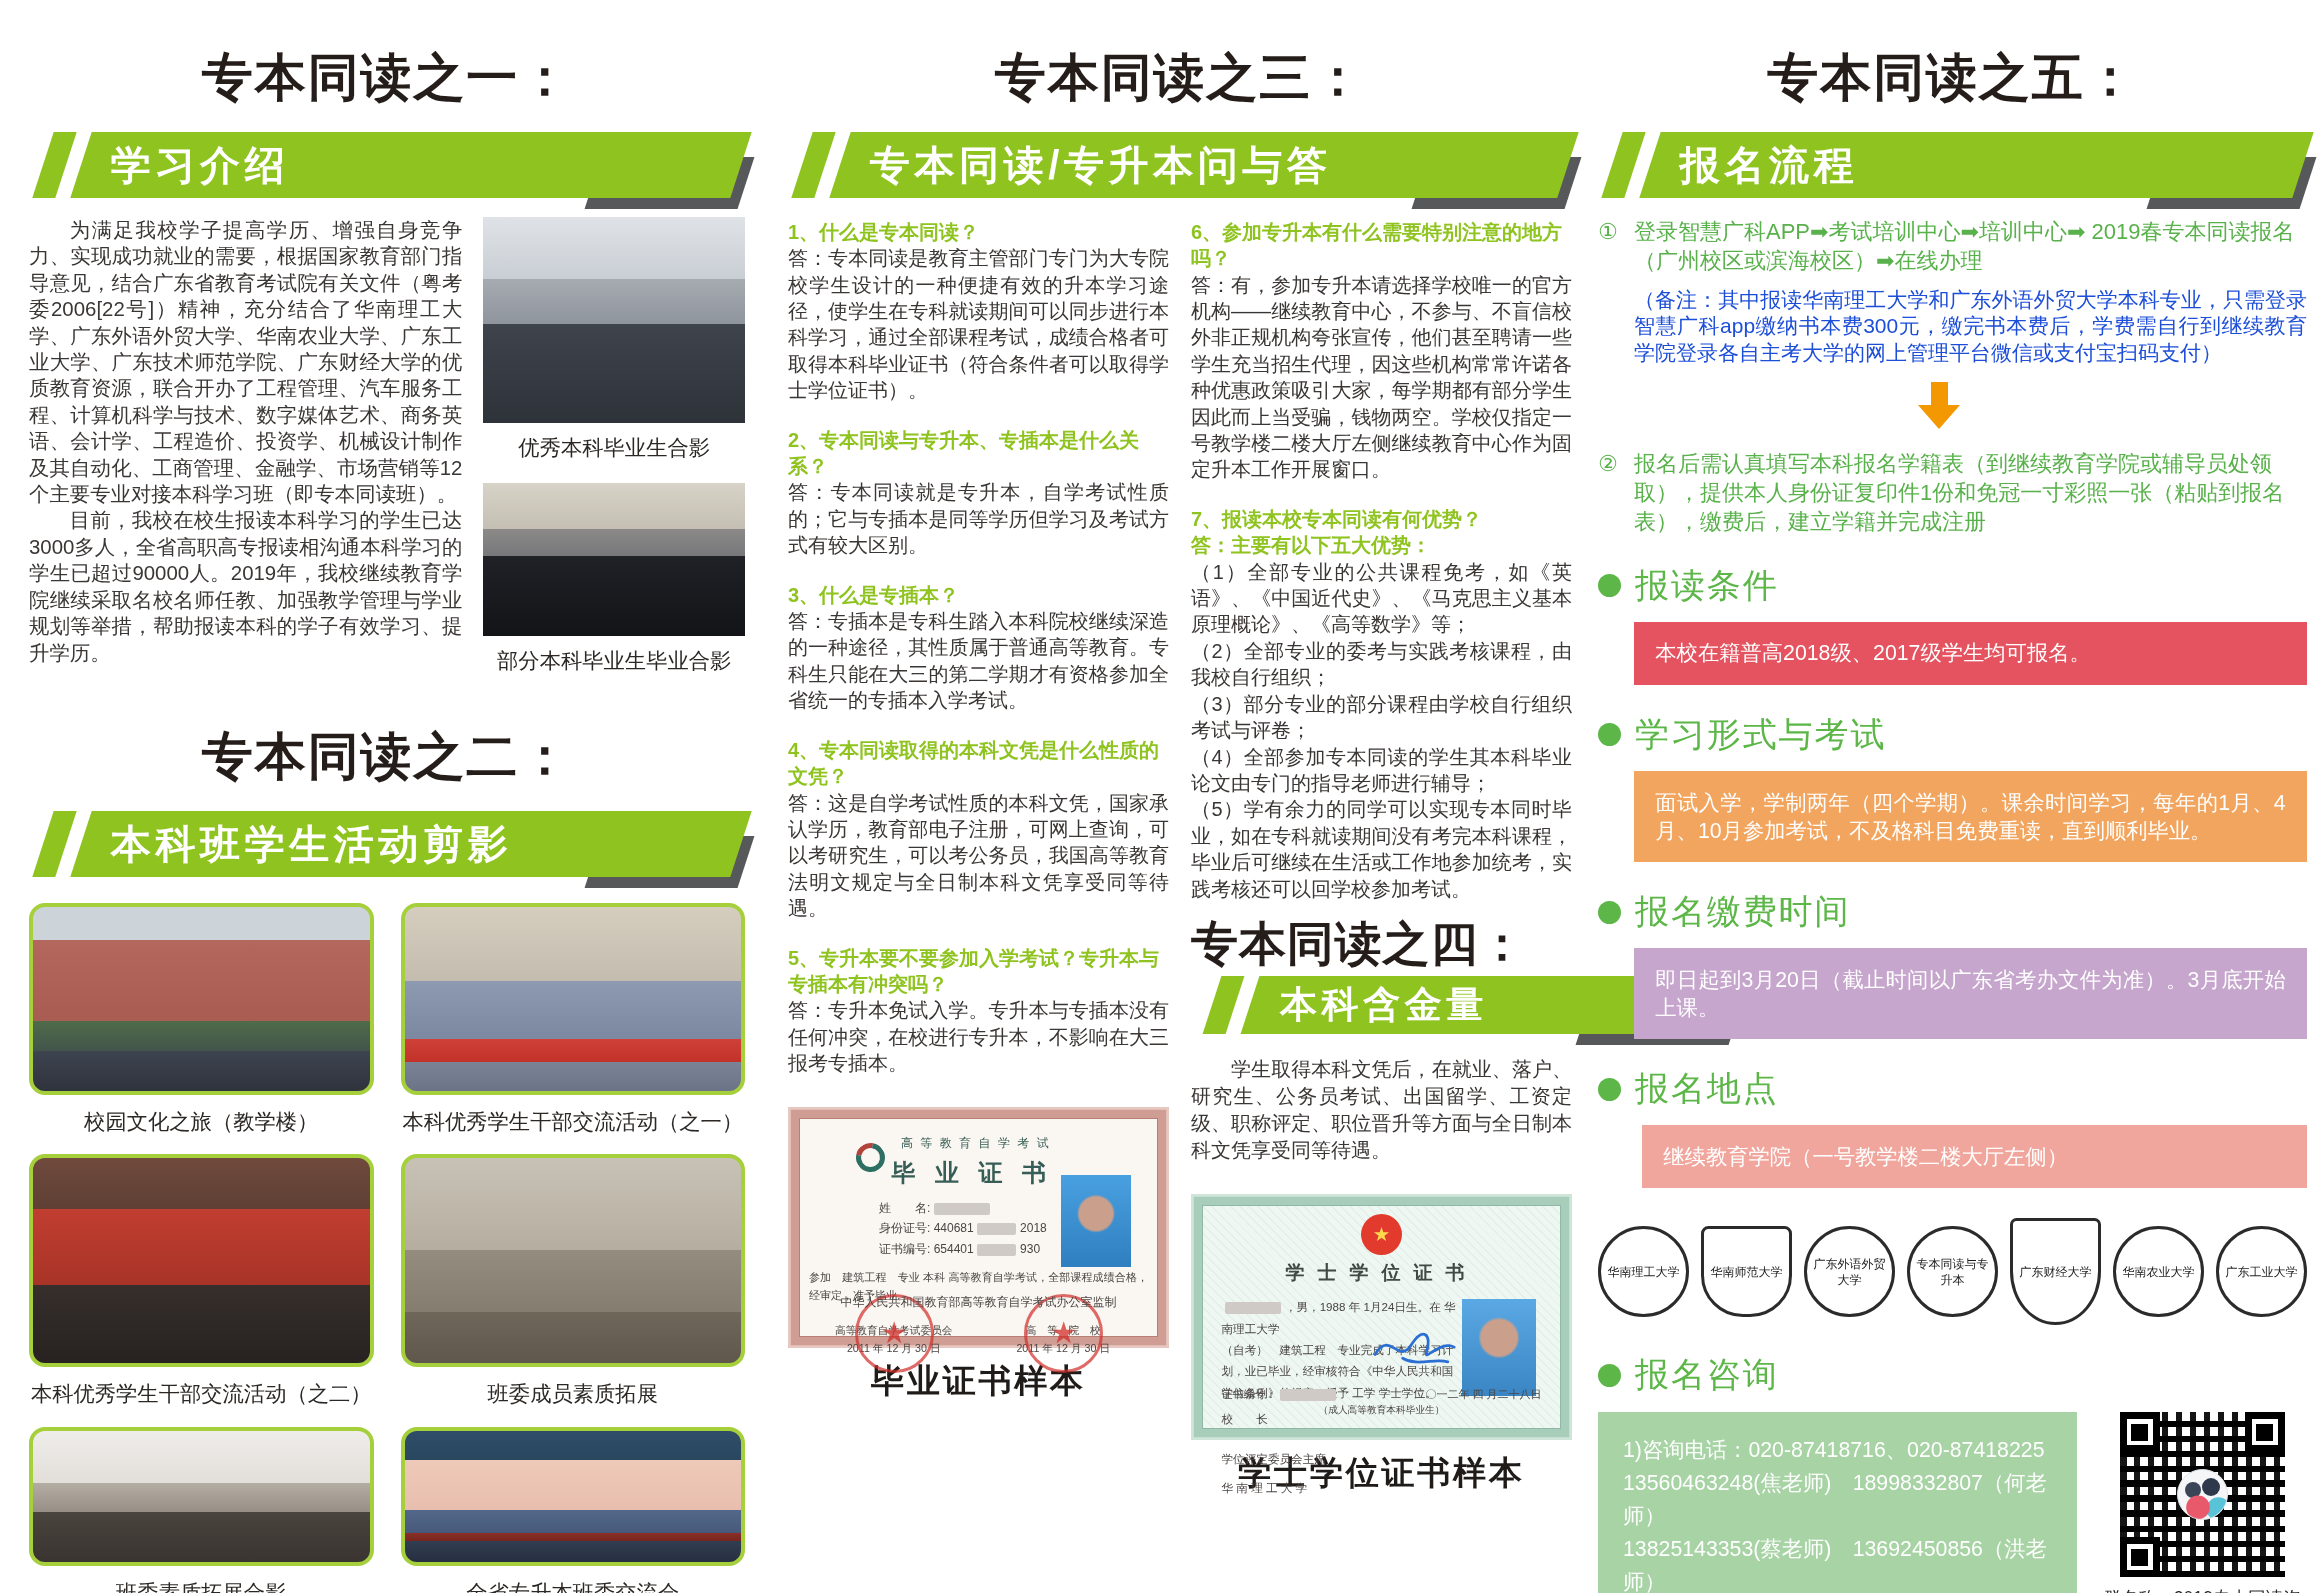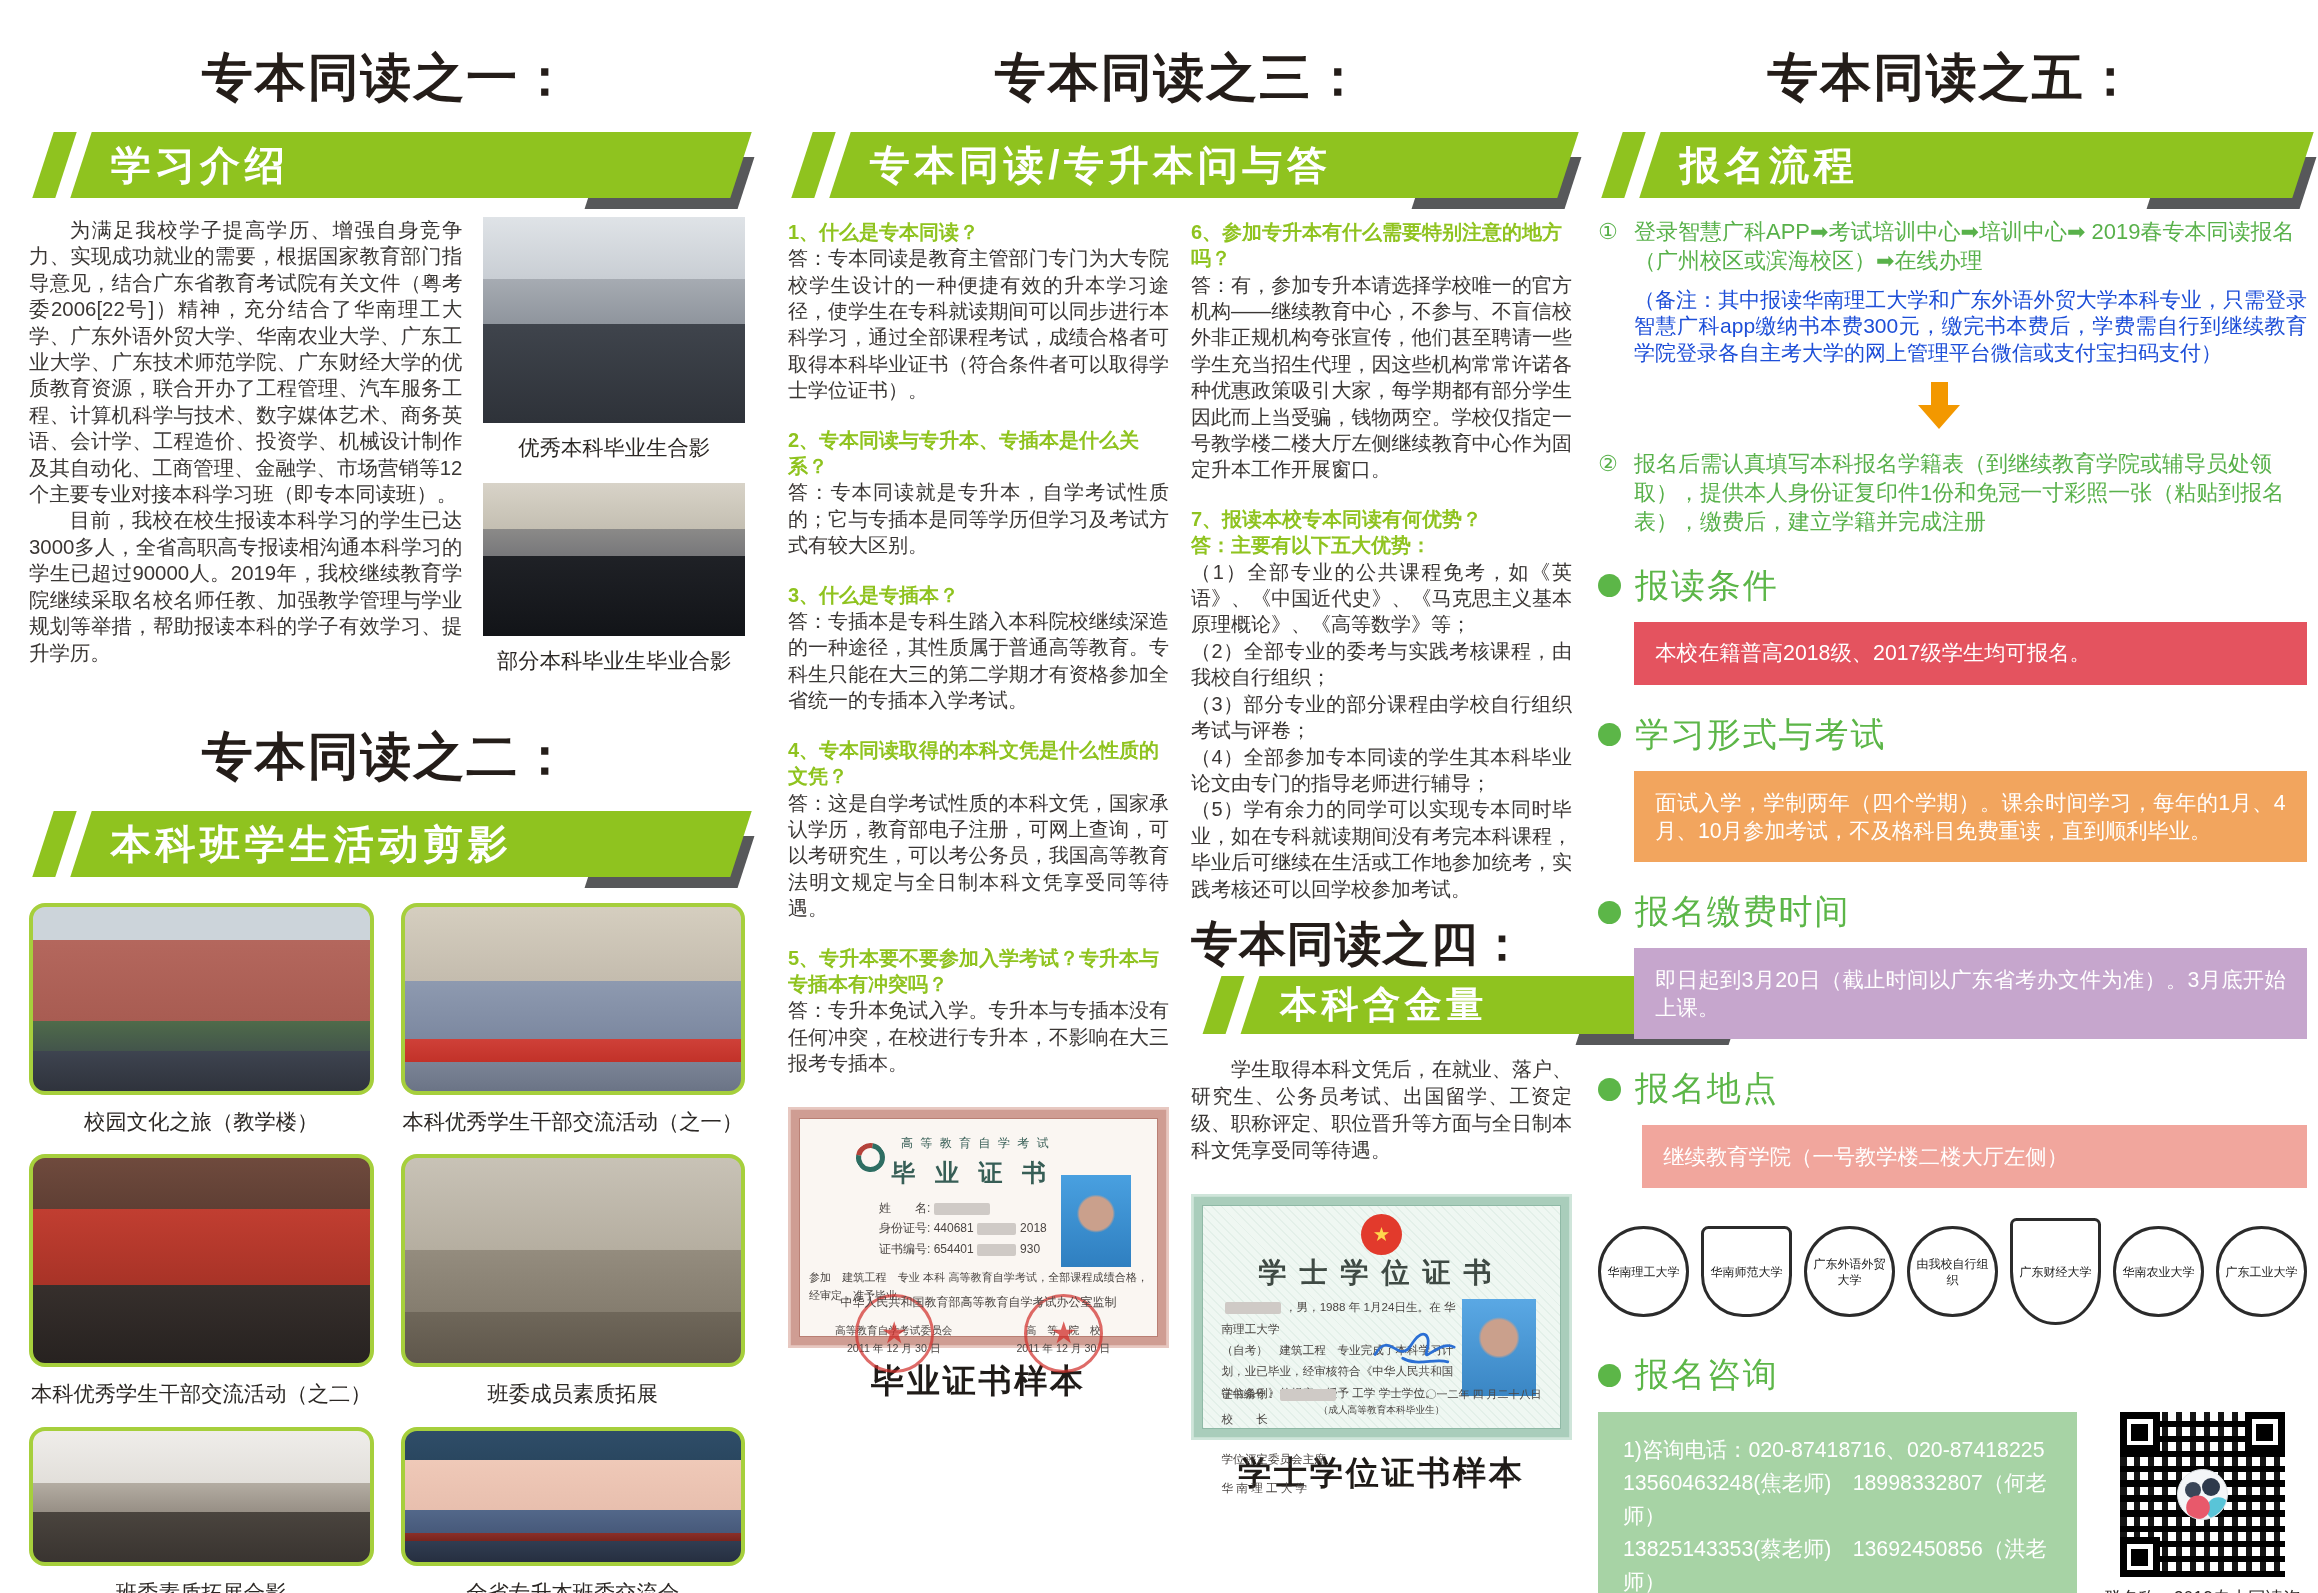--- a/index.html
+++ b/index.html
@@ -80,7 +80,7 @@
     background-image:repeating-linear-gradient(45deg, rgba(143,185,166,.12) 0 1.4px, rgba(0,0,0,0) 1.4px 6.5px); }
   .emblem { width:41px; height:41px; margin:0 auto; border-radius:50%; background:#e23a2c; display:flex; align-items:center; justify-content:center; }
   .emblem::after { content:"★"; color:#ffd84d; font-size:19.5px; }
-  .c2title { text-align:center; font-size:28px; font-weight:700; letter-spacing:13px; color:#3f4a44; margin-top:4.6px; }
+  .c2title { text-align:center; font-size:19px; font-weight:700; letter-spacing:13px; color:#3f4a44; margin-top:4.6px; }
   .c2body { margin-top:10.2px; font-size:11.6px; line-height:21.3px; color:#4a4542; width:74%; }
   .c2photo { position:absolute; right:24px; top:93px; width:74px; height:97px;
     background:radial-gradient(circle at 50% 40%, #caa08c 0 26%, rgba(0,0,0,0) 30%), linear-gradient(180deg,#5aa8e4,#3a86c4); }

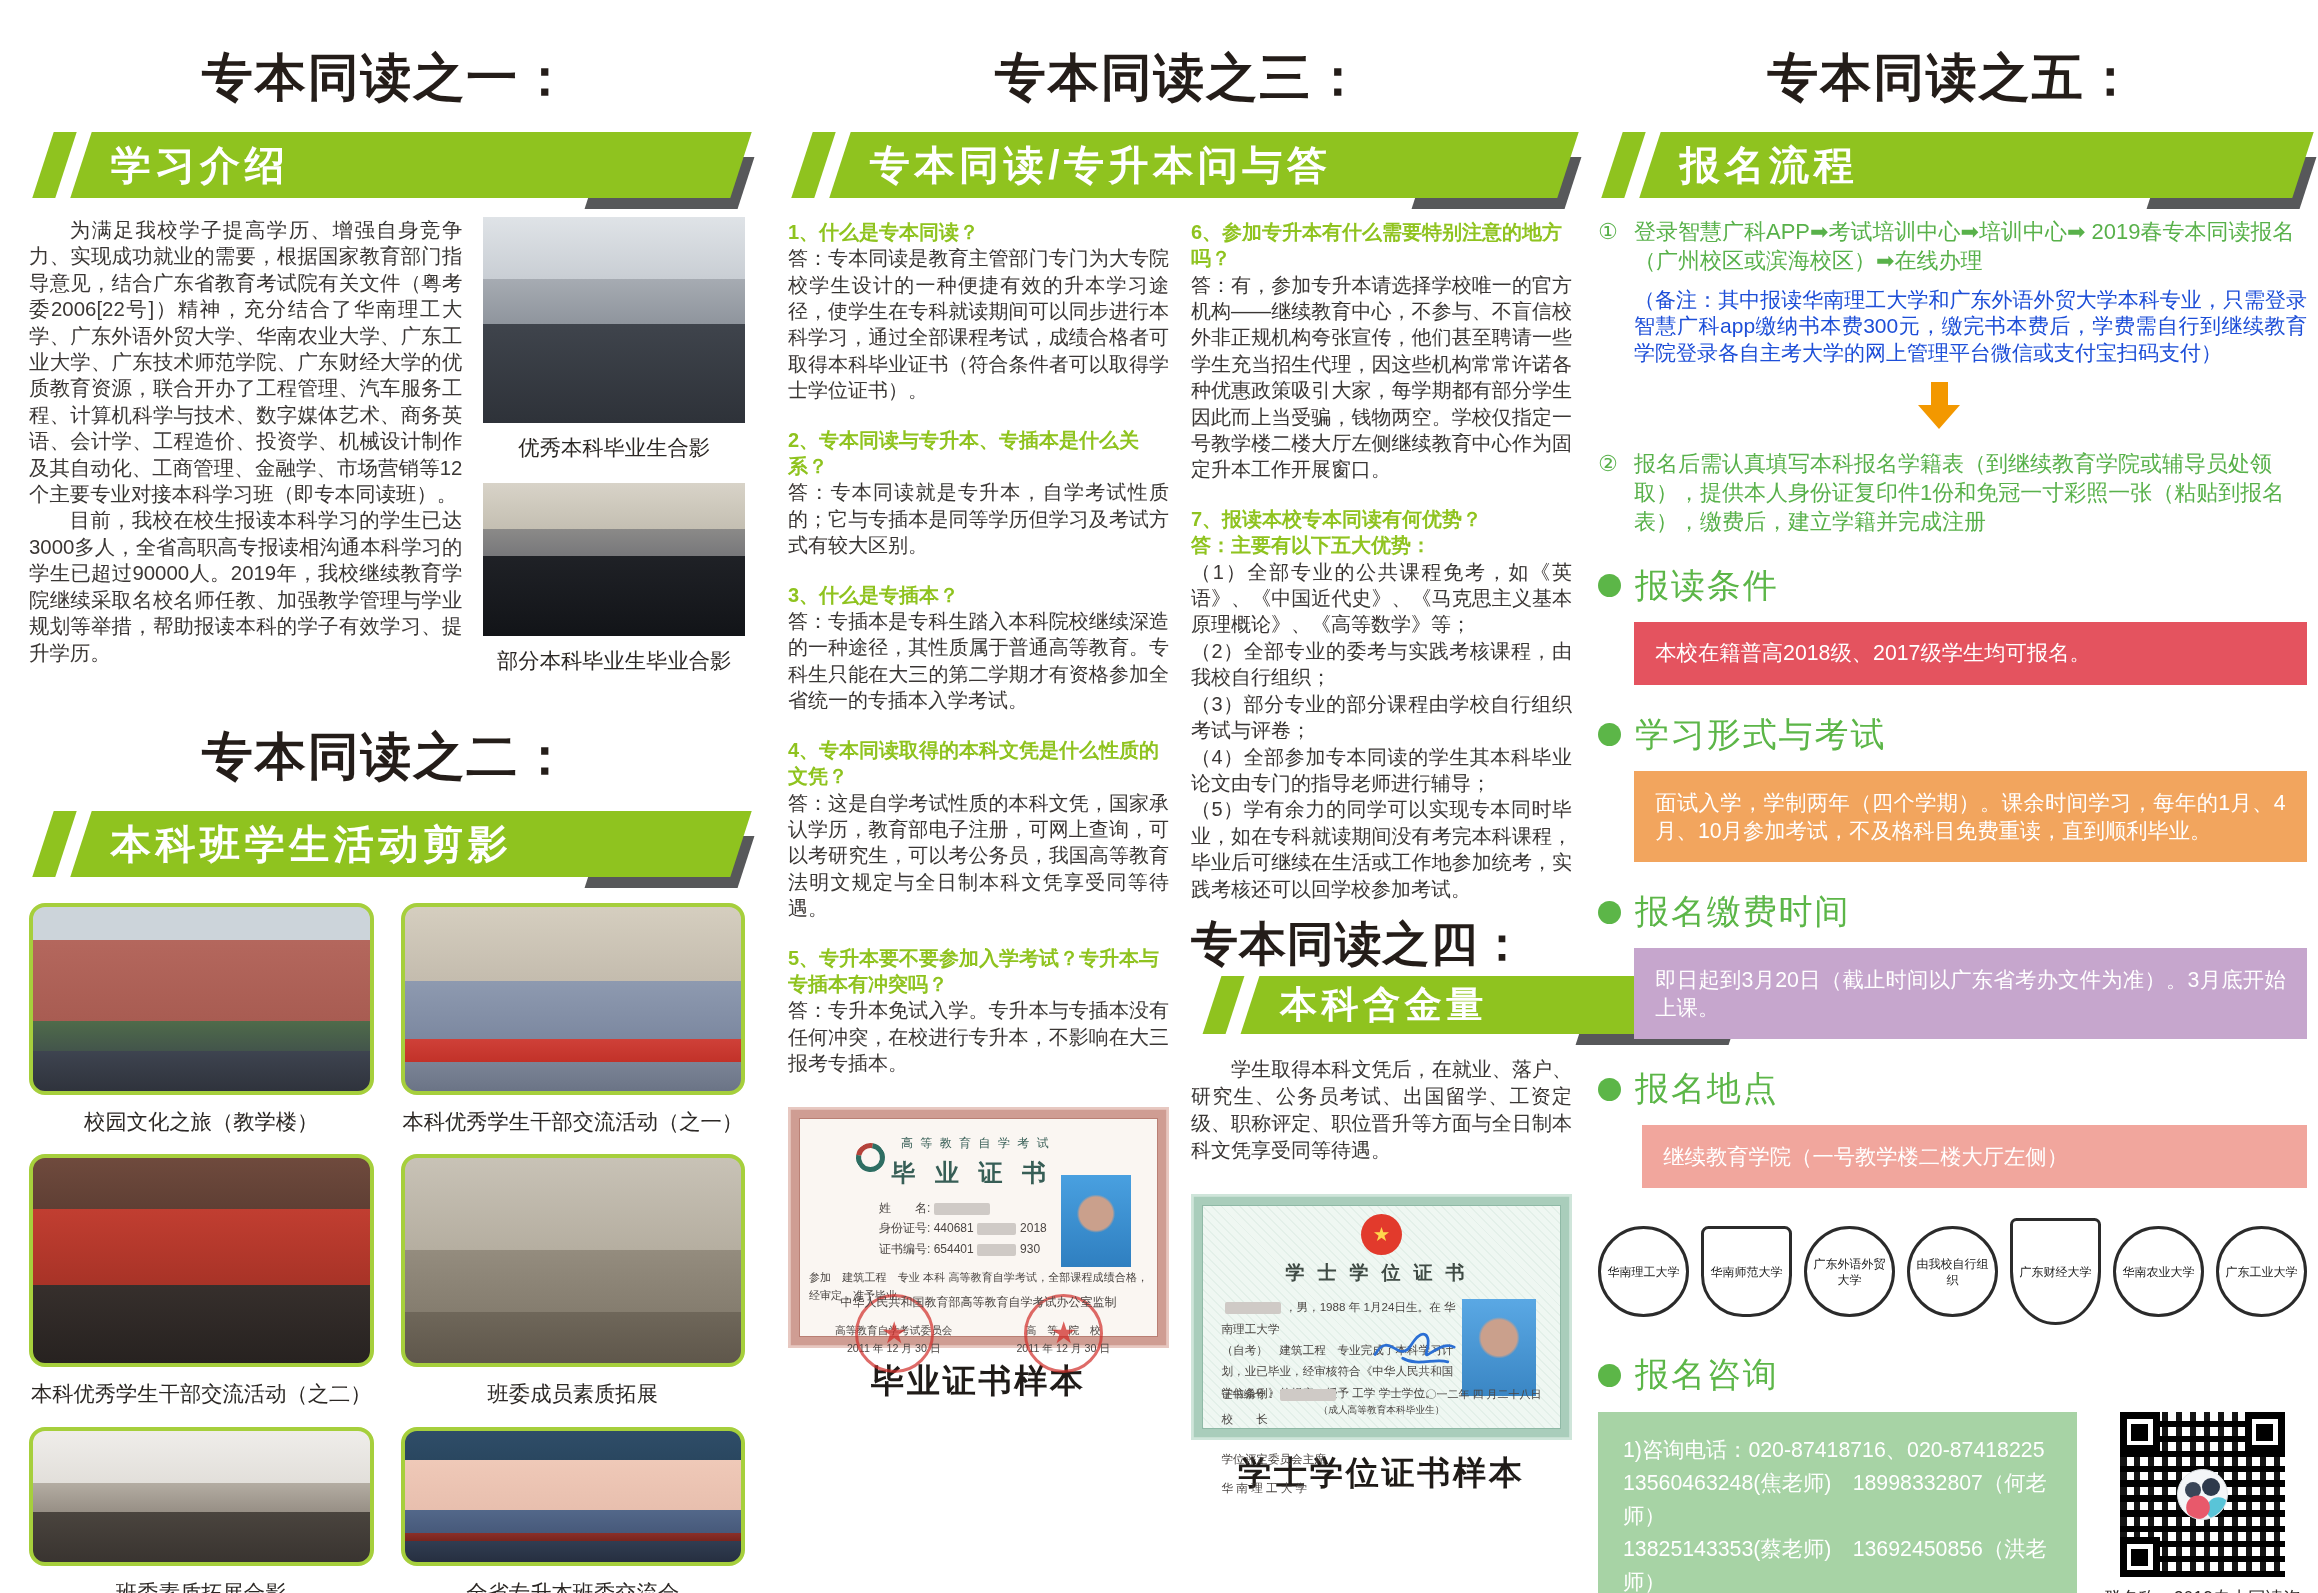--- a/index.html
+++ b/index.html
@@ -344,7 +344,7 @@
     <div class="logo">华南理工大学</div>
     <div class="logo shield">华南师范大学</div>
     <div class="logo">广东外语外贸大学</div>
-    <div class="logo">由我校自行组织</div>
+    <div class="logo">专本同读与专升本</div>
     <div class="logo tall">广东财经大学</div>
     <div class="logo">华南农业大学</div>
     <div class="logo">广东工业大学</div>

